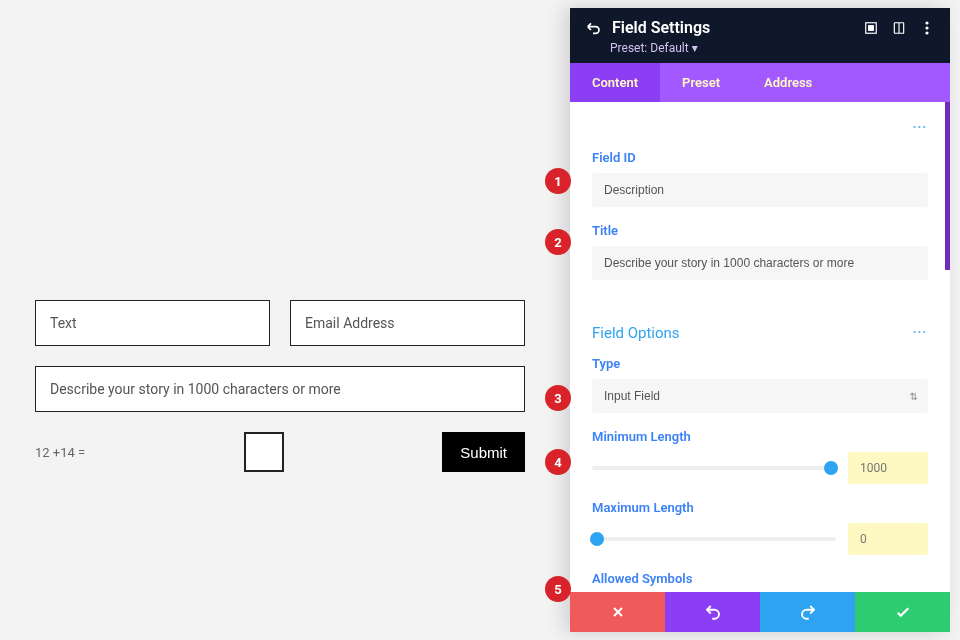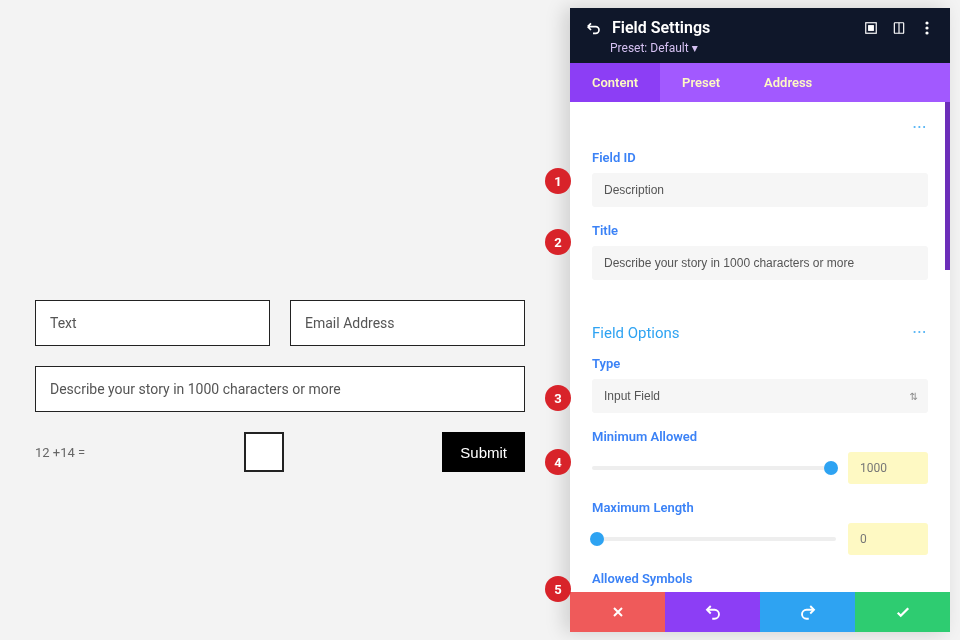--- a/index.html
+++ b/index.html
@@ -167,7 +167,7 @@
         <div class="select"><input class="txt-input" value="Input Field" style=""></div>
       </div>
       <div class="fld">
-        <span class="lbl">Minimum Allowed</span>
+        <span class="lbl">Minimum Length</span>
         <div class="slider-row">
           <div class="slider-track">
             <div class="slider-thumb" style="left:98%"></div>

